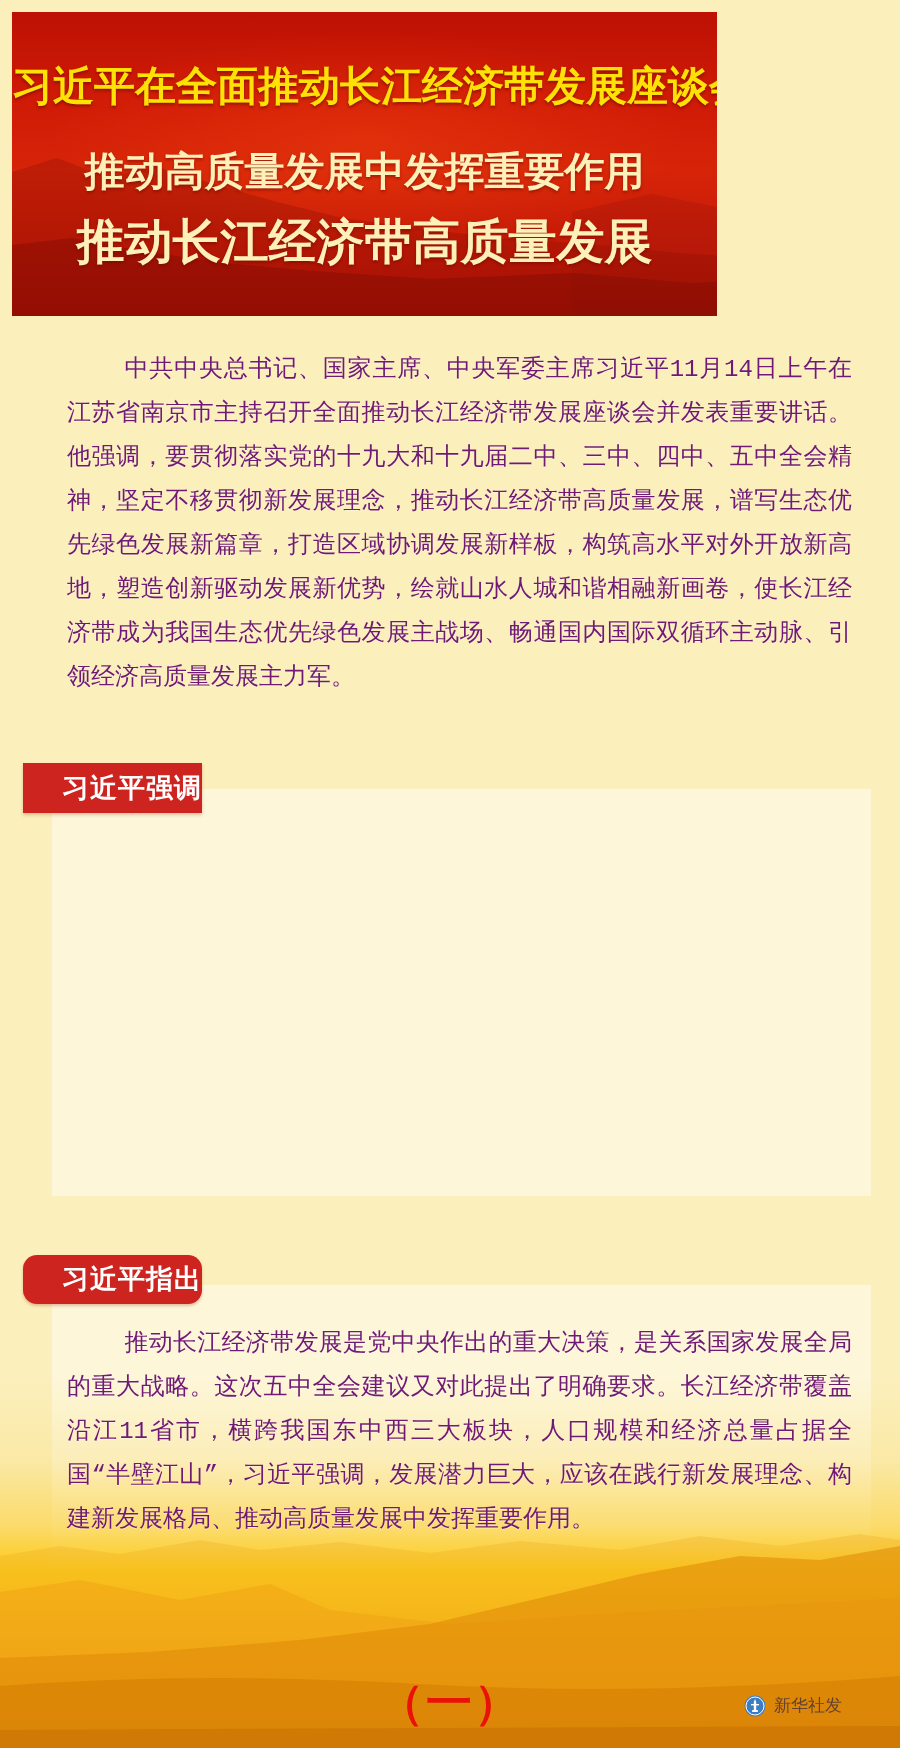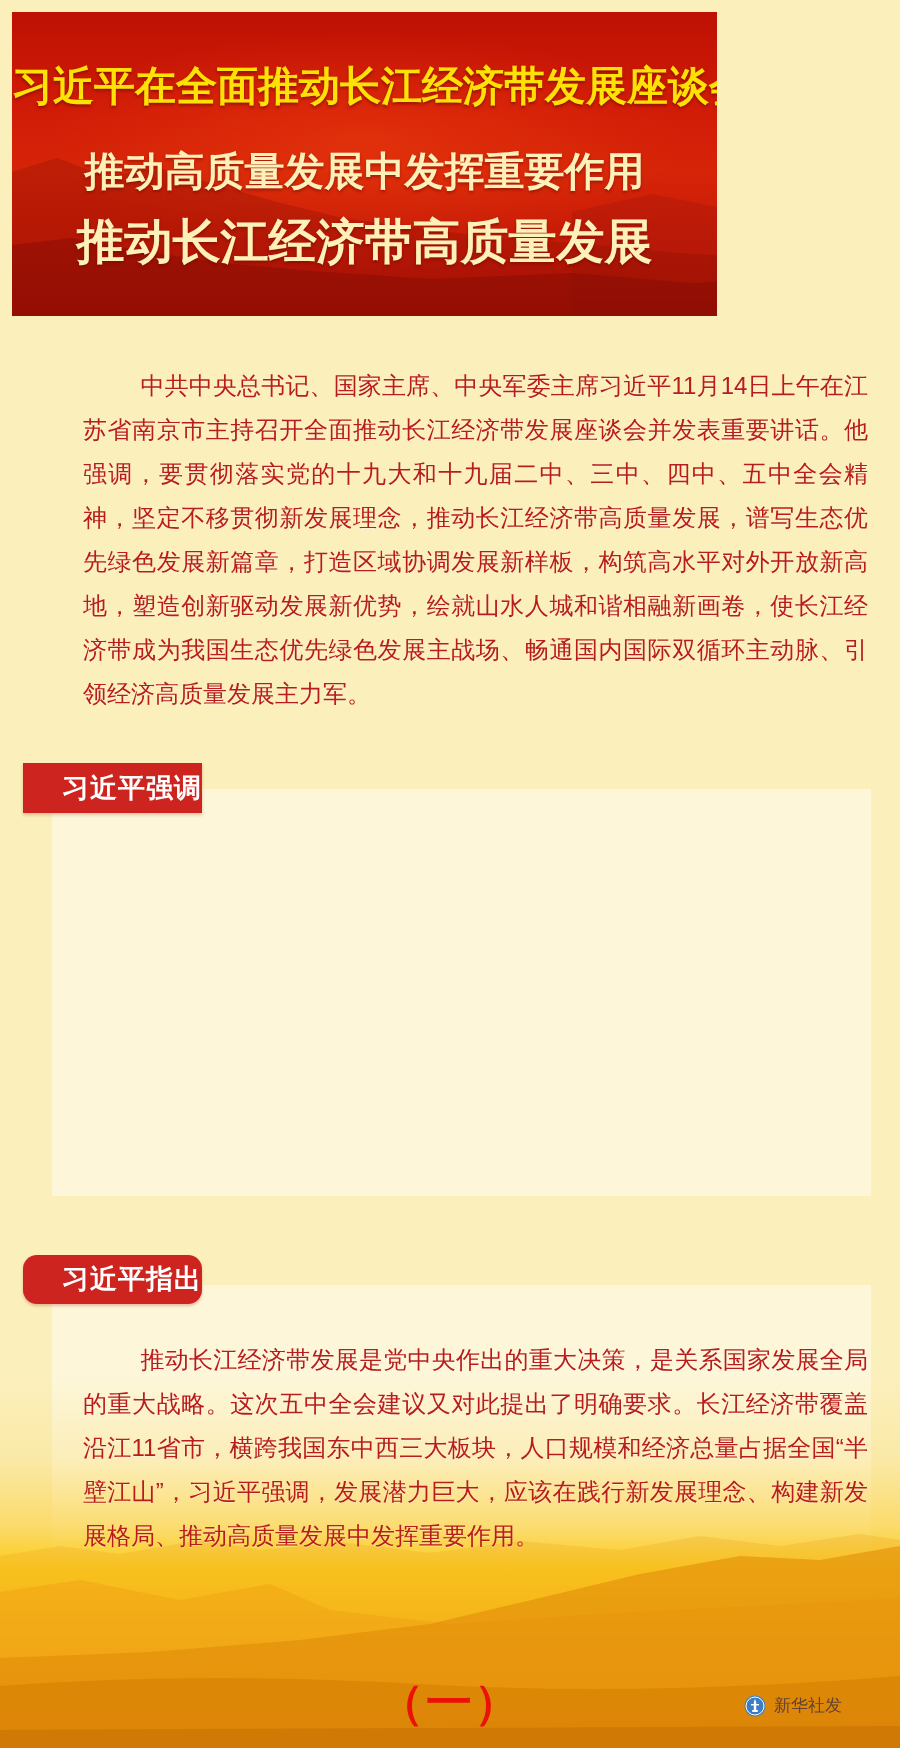--- a/index.html
+++ b/index.html
@@ -33,10 +33,11 @@
   
   .para{
     position:absolute;left:67px;width:785px;
-    font-size:24px;line-height:44px;color:#b91c1c;
+    font-size:24px;line-height:44px;color:#701a75;
     text-align:justify;text-justify:inter-ideograph;
-    text-indent:2.4em;margin:16px;
+    text-indent:2.4em;margin:0;
     text-shadow:0 1px 0 rgba(255,255,255,.35);
+    font-family:Liberation Mono, monospace;
   }
   .para-1{top:348px;}
   .para-2{top:835px;}

